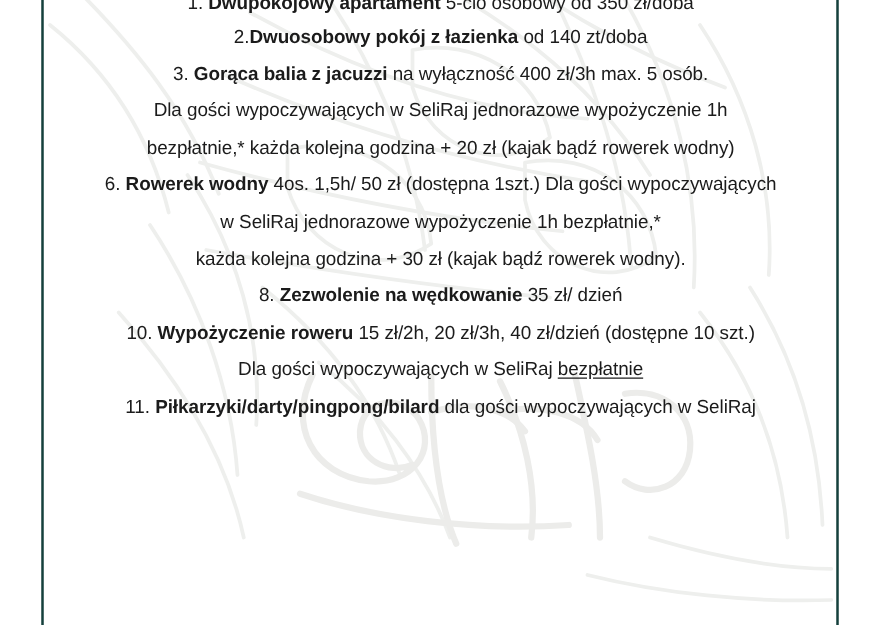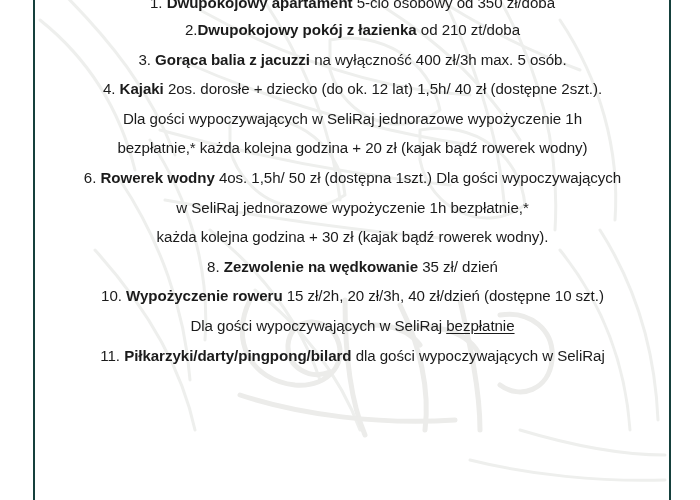--- a/index.html
+++ b/index.html
@@ -133,7 +133,7 @@
 
   <div id="content">
       <div class="line first"><span>1. </span><b>Dwupokojowy apartament</b><span>  5-cio  osobowy od 350 zł/doba</span></div>
-      <div class="line"><span>2.</span><b>Dwupokojowy pokój z łazienka</b><span> od 210 zt/doba</span></div>
+      <div class="line"><span>2.</span><b>Dwuosobowy pokój z łazienka</b><span> od 210 zt/doba</span></div>
       <div class="line"><span>3. </span><b>Gorąca balia z jacuzzi</b><span> na wyłączność  400 zł/3h max. 5 osób.</span></div>
       <div class="line"><span>4. </span><b>Kajaki</b><span> 2os. dorosłe + dziecko (do ok. 12 lat) 1,5h/ 40 zł (dostępne 2szt.).</span></div>
       <div class="line"><span>Dla gości wypoczywających w SeliRaj jednorazowe wypożyczenie 1h</span></div>

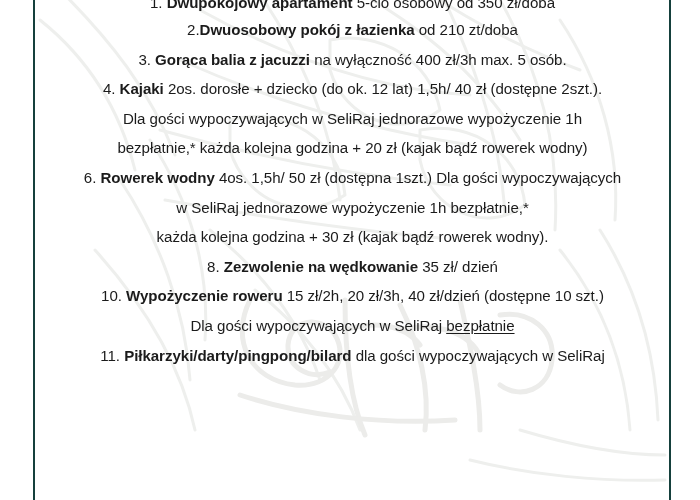--- a/index.html
+++ b/index.html
@@ -133,7 +133,7 @@
 
   <div id="content">
       <div class="line first"><span>1. </span><b>Dwupokojowy apartament</b><span>  5-cio  osobowy od 350 zł/doba</span></div>
-      <div class="line"><span>2.</span><b>Dwuosobowy pokój z łazienka</b><span> od 210 zt/doba</span></div>
+      <div class="line"><span>2.</span><b>Dwuosobowy pokój z łazienka</b><span> od 140 zt/doba</span></div>
       <div class="line"><span>3. </span><b>Gorąca balia z jacuzzi</b><span> na wyłączność  400 zł/3h max. 5 osób.</span></div>
       <div class="line"><span>4. </span><b>Kajaki</b><span> 2os. dorosłe + dziecko (do ok. 12 lat) 1,5h/ 40 zł (dostępne 2szt.).</span></div>
       <div class="line"><span>Dla gości wypoczywających w SeliRaj jednorazowe wypożyczenie 1h</span></div>

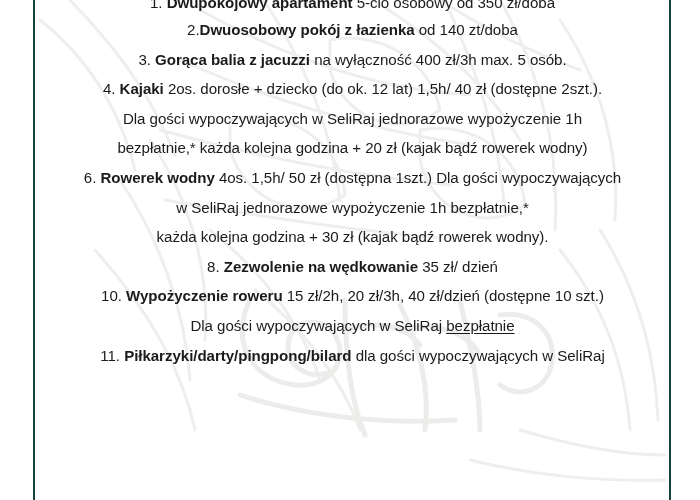--- a/index.html
+++ b/index.html
@@ -135,7 +135,6 @@
       <div class="line first"><span>1. </span><b>Dwupokojowy apartament</b><span>  5-cio  osobowy od 350 zł/doba</span></div>
       <div class="line"><span>2.</span><b>Dwuosobowy pokój z łazienka</b><span> od 140 zt/doba</span></div>
       <div class="line"><span>3. </span><b>Gorąca balia z jacuzzi</b><span> na wyłączność  400 zł/3h max. 5 osób.</span></div>
-      <div class="line"><span>4. </span><b>Kajaki</b><span> 2os. dorosłe + dziecko (do ok. 12 lat) 1,5h/ 40 zł (dostępne 2szt.).</span></div>
       <div class="line"><span>Dla gości wypoczywających w SeliRaj jednorazowe wypożyczenie 1h</span></div>
       <div class="line"><span>bezpłatnie,* każda kolejna godzina + 20 zł (kajak bądź rowerek wodny)</span></div>
       <div class="line"><span>6. </span><b>Rowerek wodny</b><span> 4os. 1,5h/ 50 zł (dostępna 1szt.) Dla gości wypoczywających</span></div>

